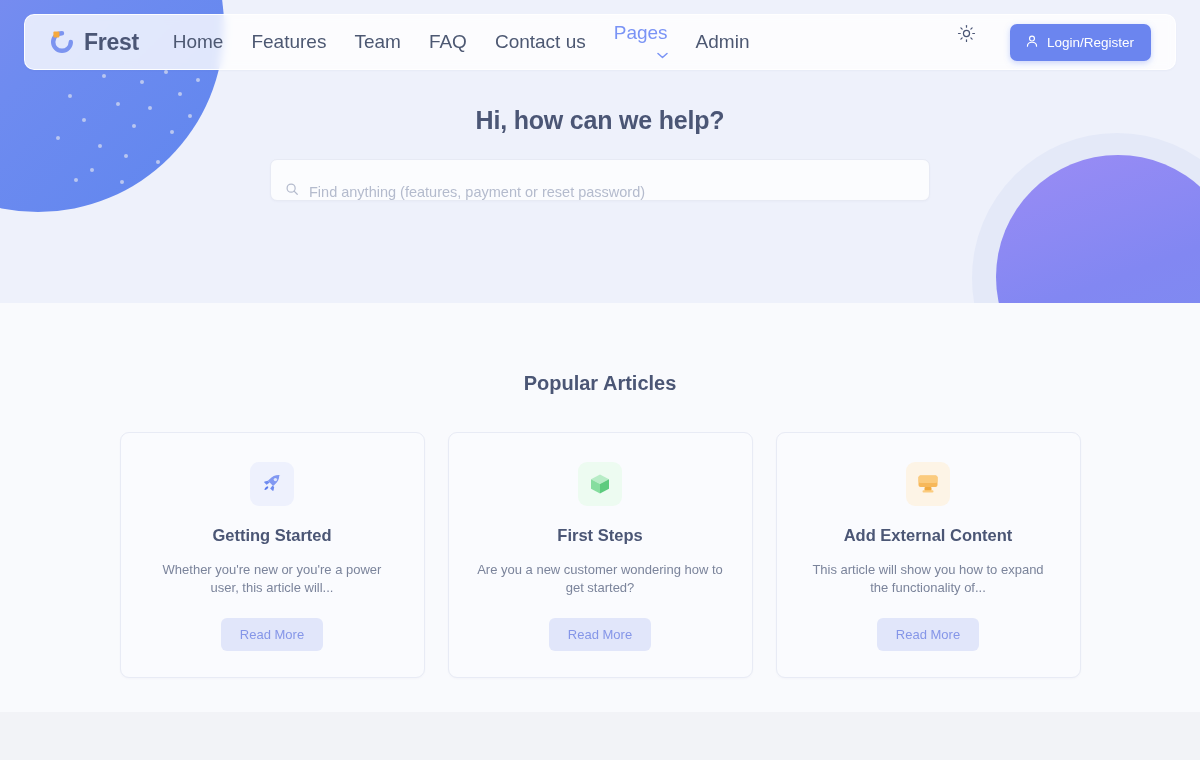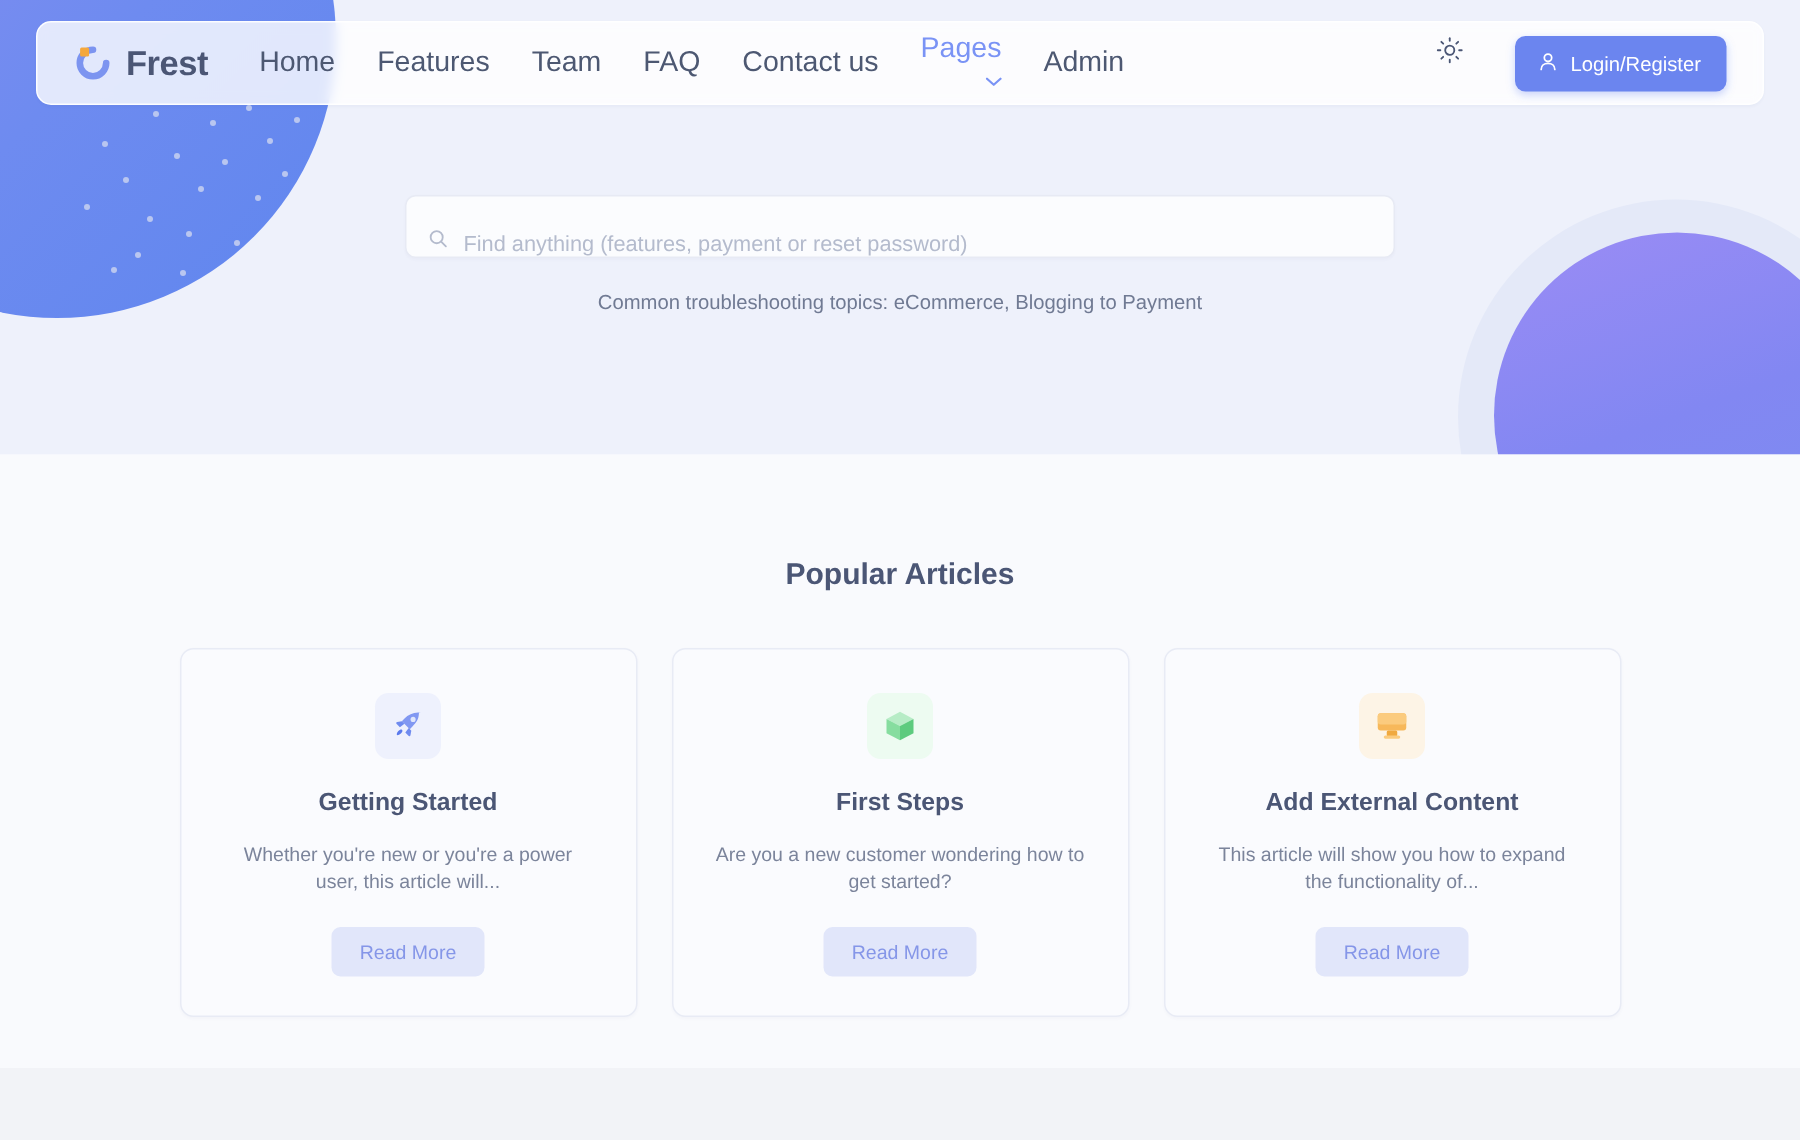--- a/index.html
+++ b/index.html
@@ -218,6 +218,7 @@
     <div class="deco-circle-right"></div>
 
     <div class="hero-content">
+      <h1 class="hero-title">Hi, how can we help?</h1>
 
       <div class="search-wrap">
         <div class="search-box">

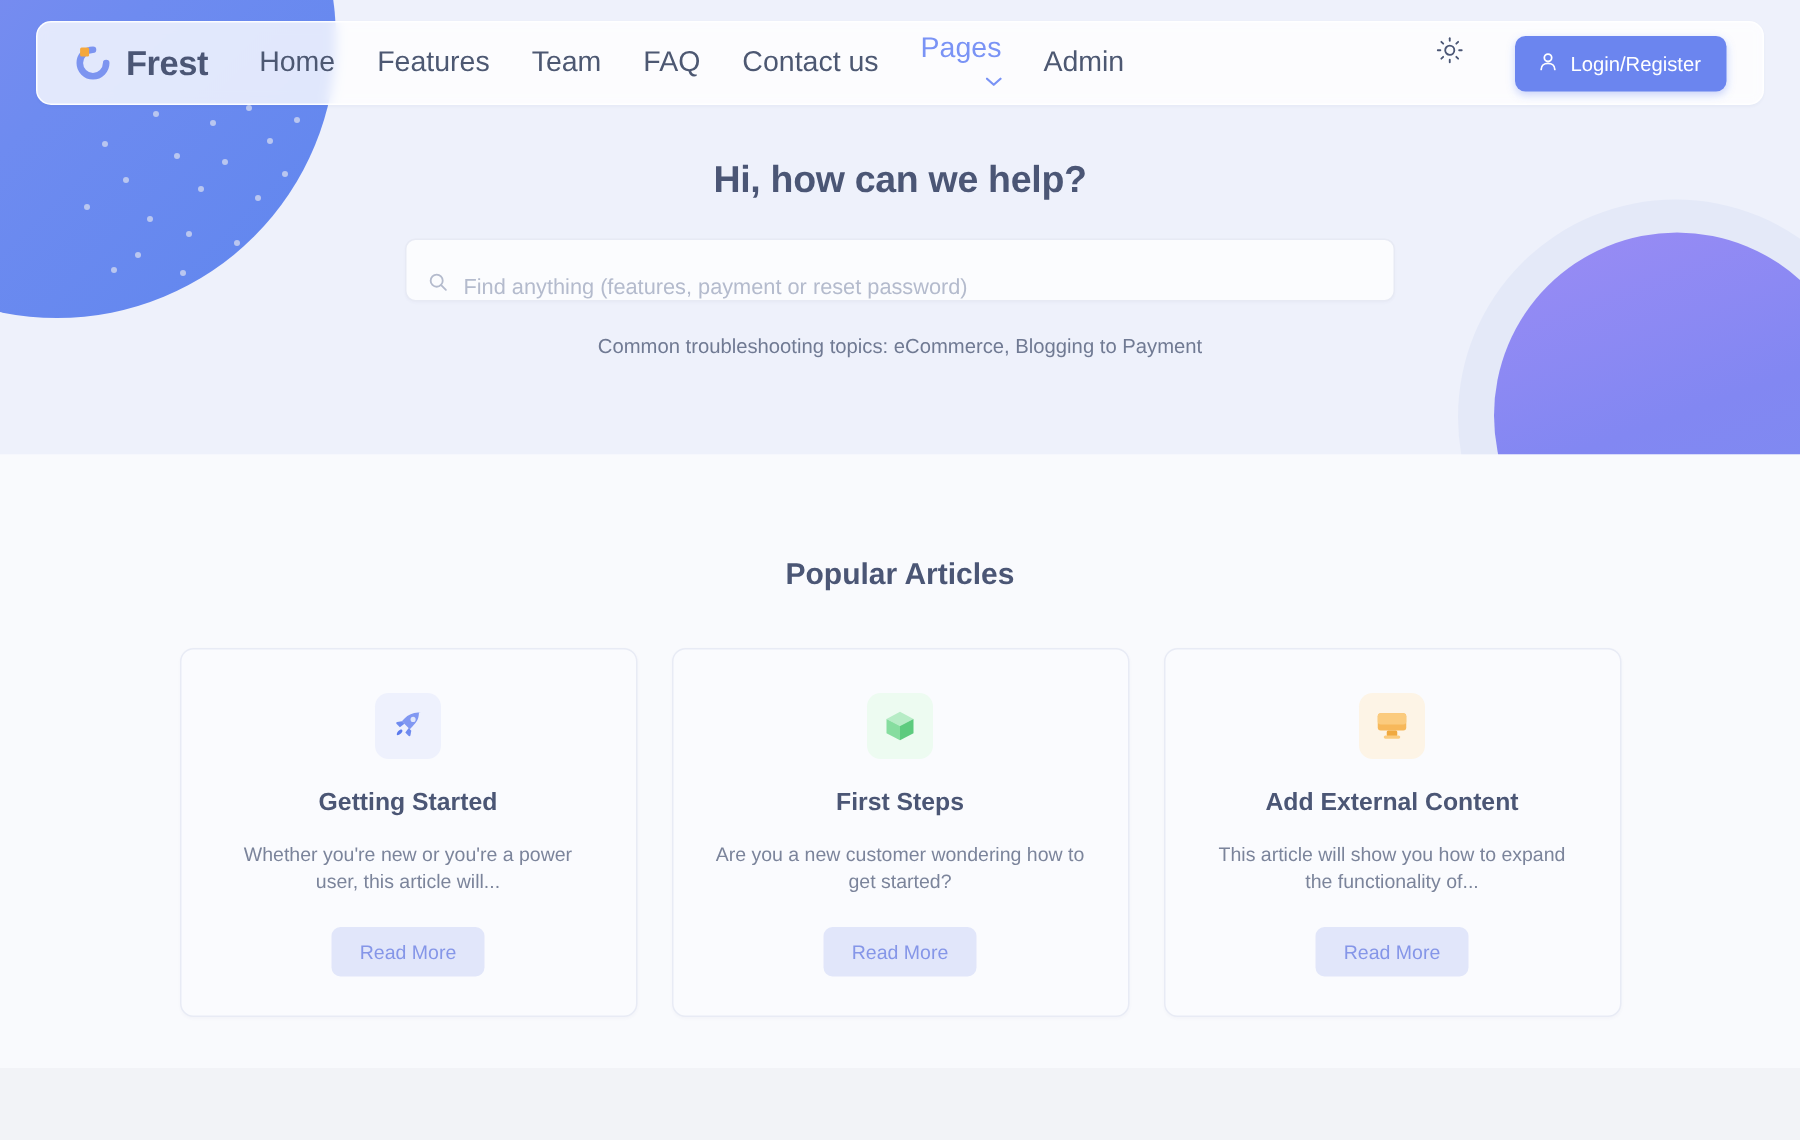--- a/index.html
+++ b/index.html
@@ -232,7 +232,6 @@
         </div>
       </div>
 
-      <div class="hero-sub">Common troubleshooting topics: eCommerce, Blogging to Payment</div>
     </div>
   </div>
 

